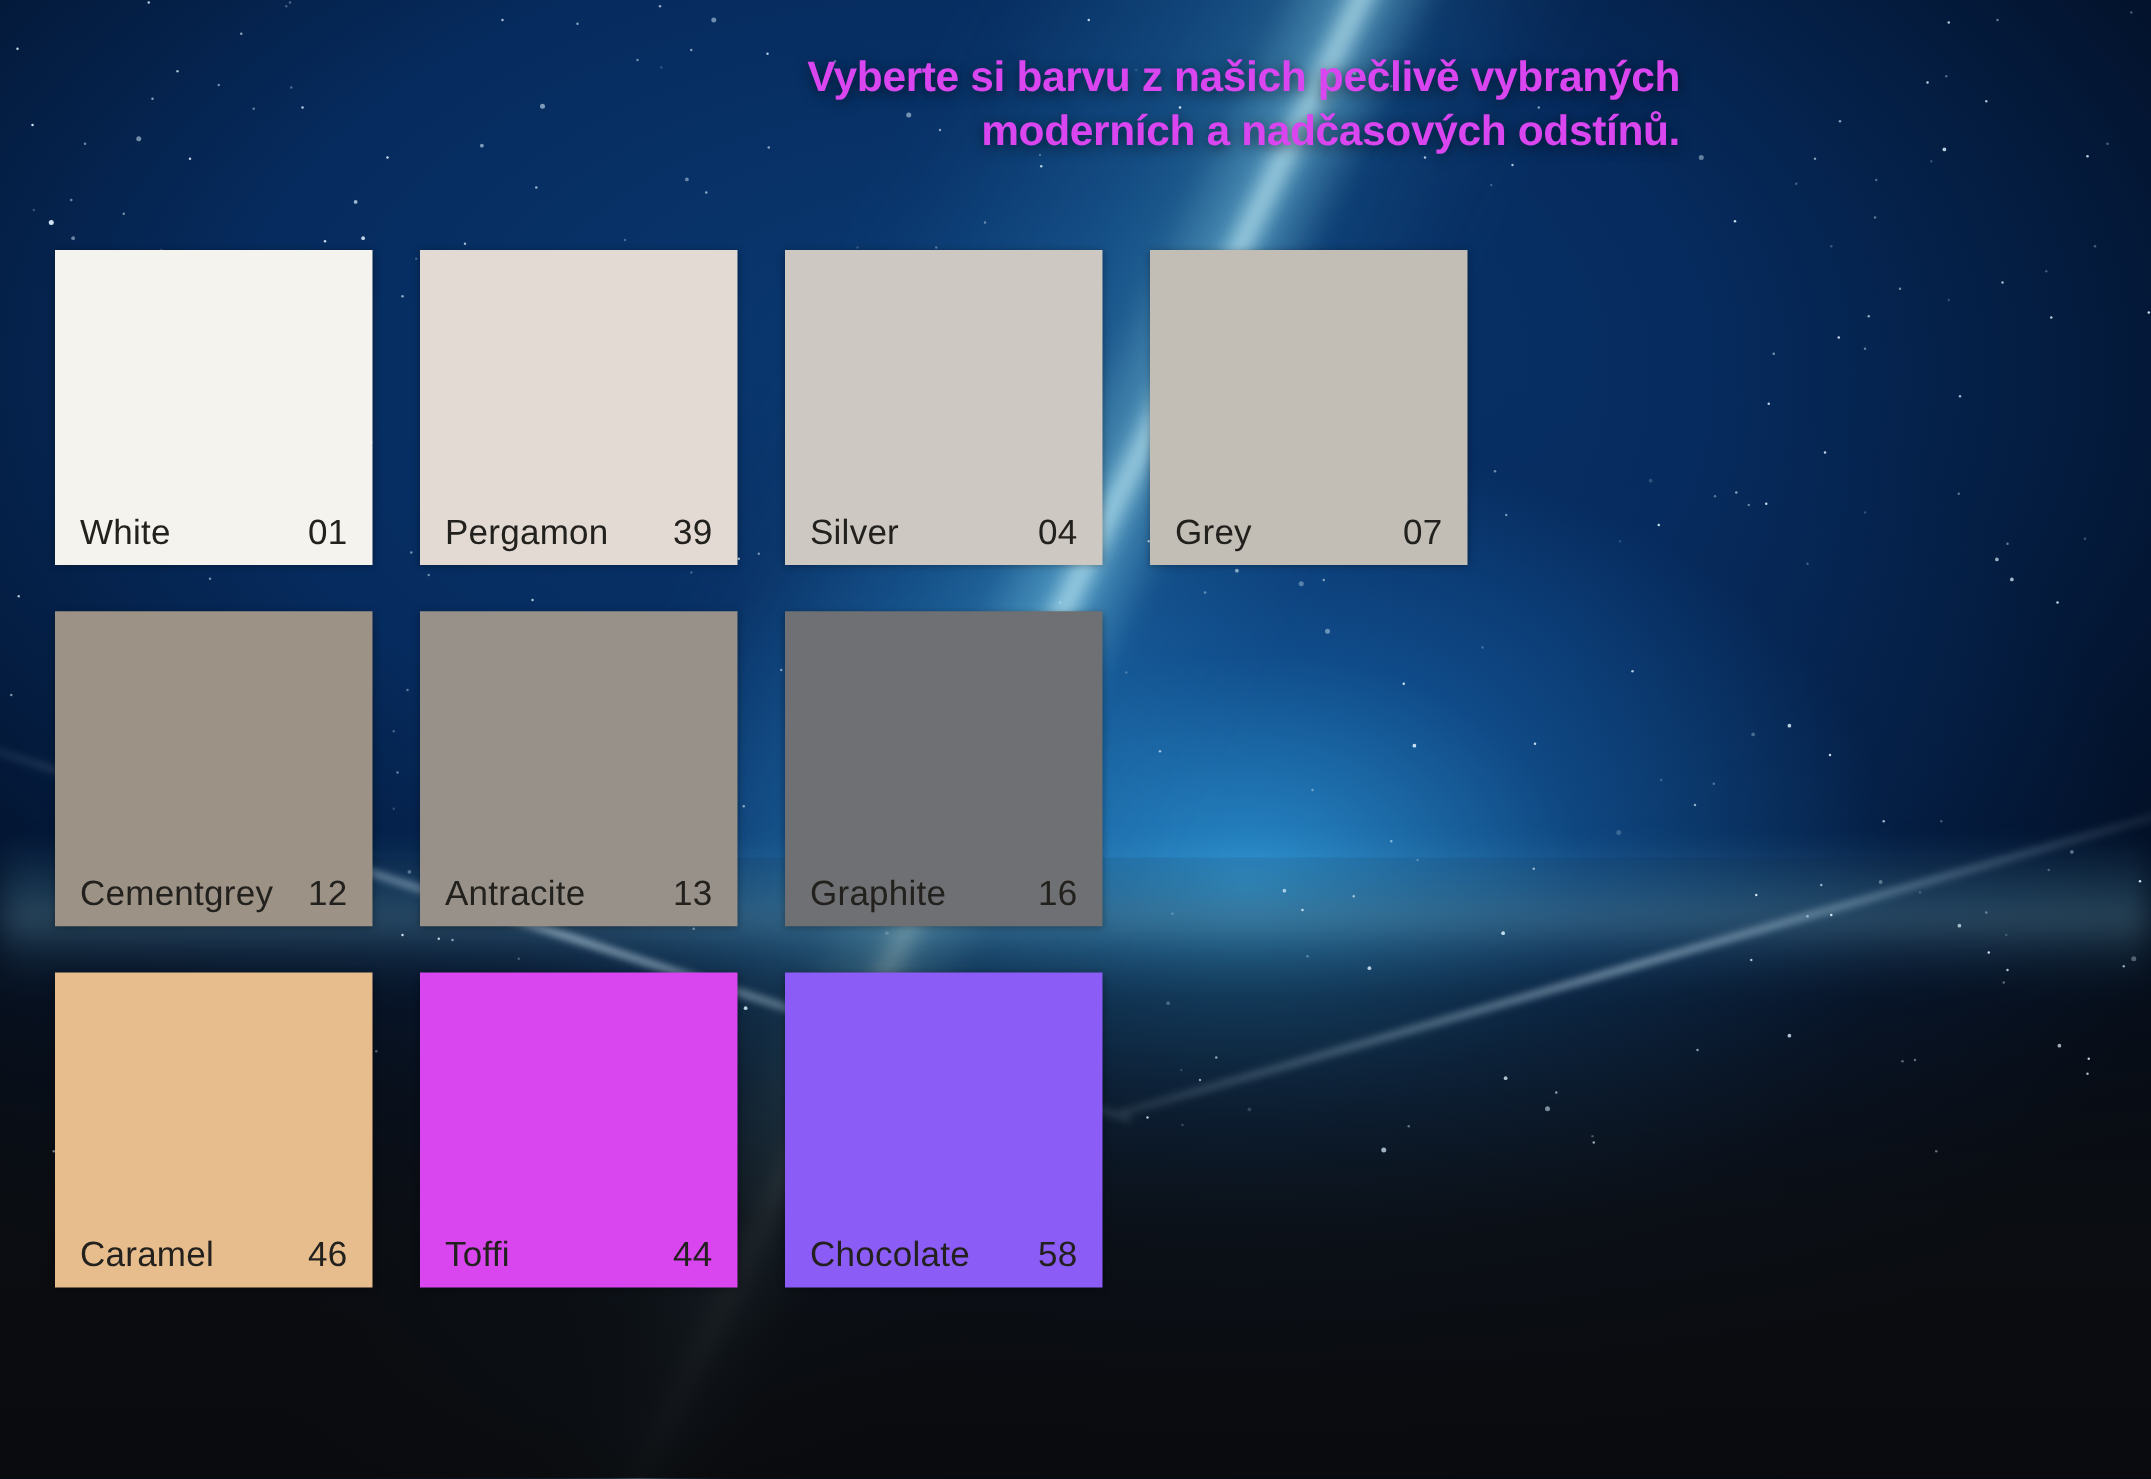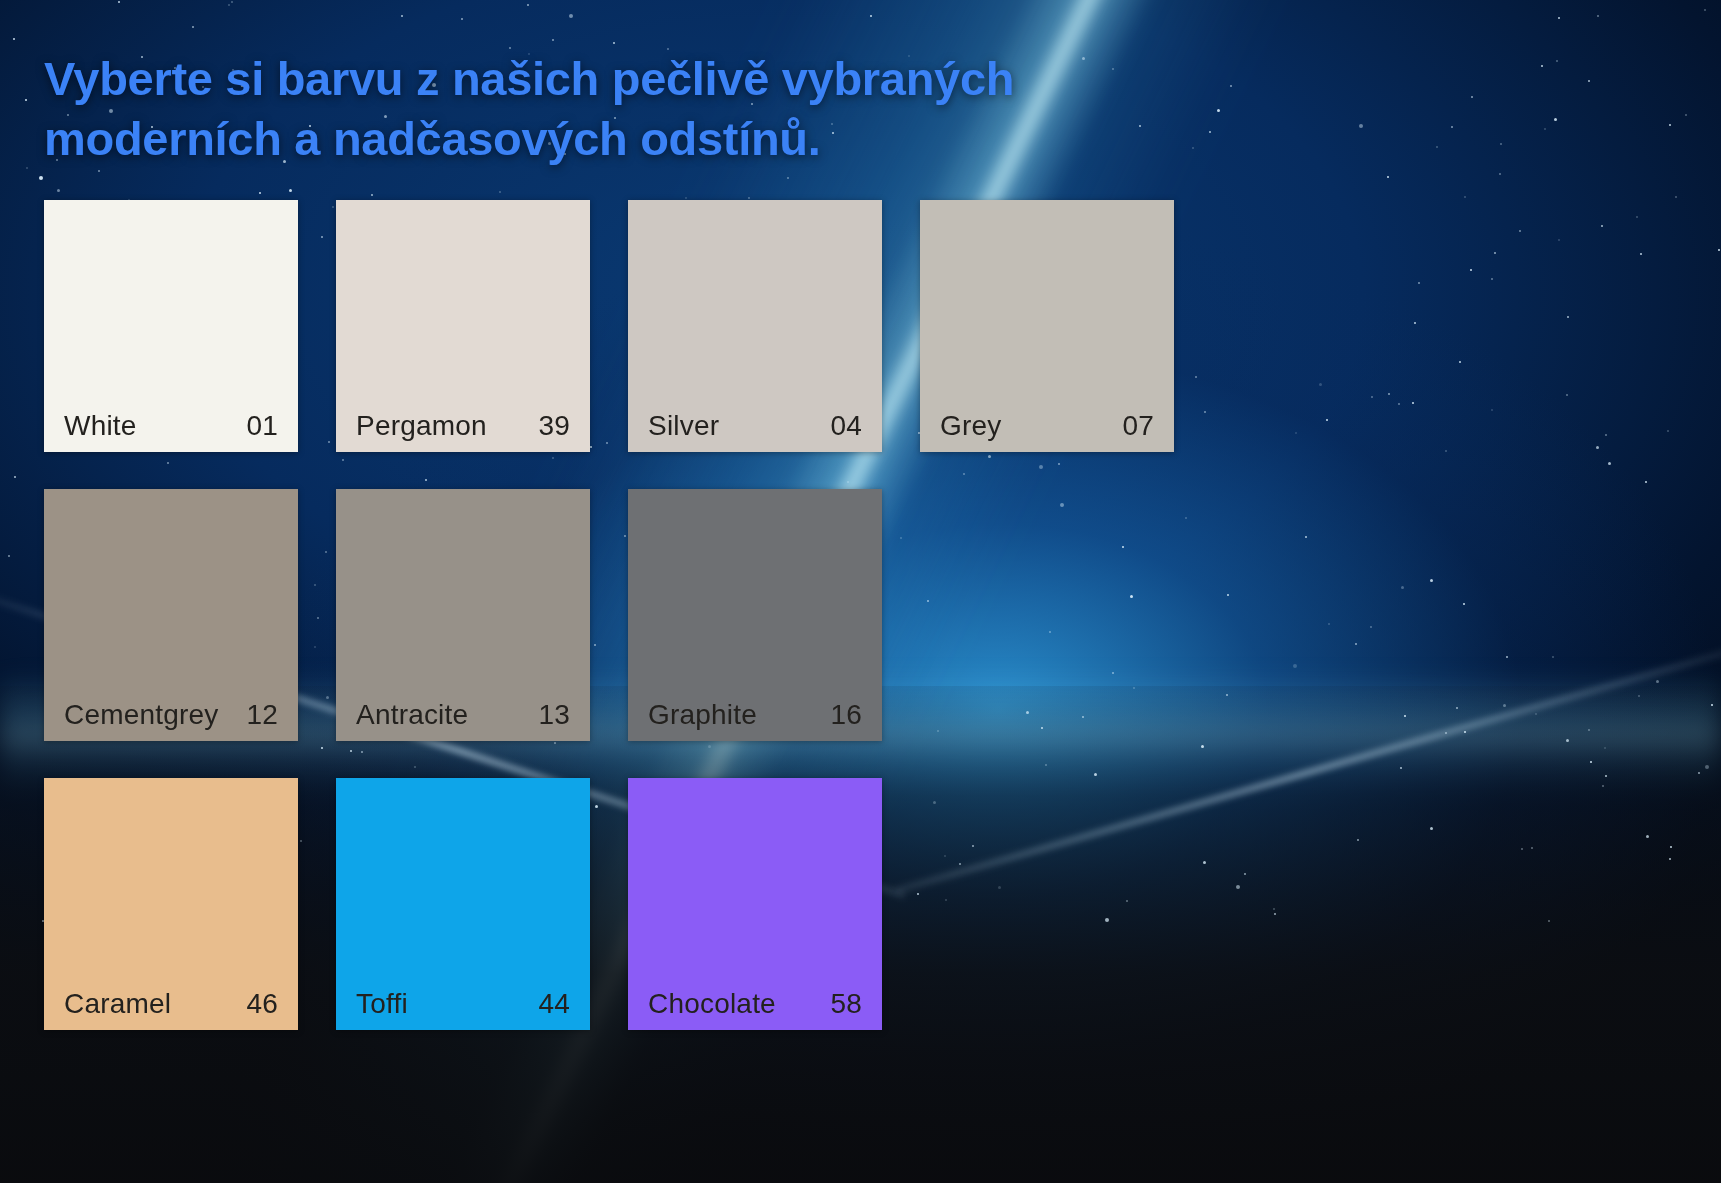--- a/index.html
+++ b/index.html
@@ -120,12 +120,13 @@
     left: 44px;
     top: 18px;
     width: 1300px;
-    color: #3b82f6;
-    font-size: 47px;
+    color: #d946ef;
+    font-size: 34px;
     line-height: 1.26;
     font-weight: 700;
     letter-spacing: -0.3px;
     text-shadow: 0 2px 10px rgba(0,0,0,0.55);
+    text-align: right;
   }
   .headline .l2 { display: block; }
 

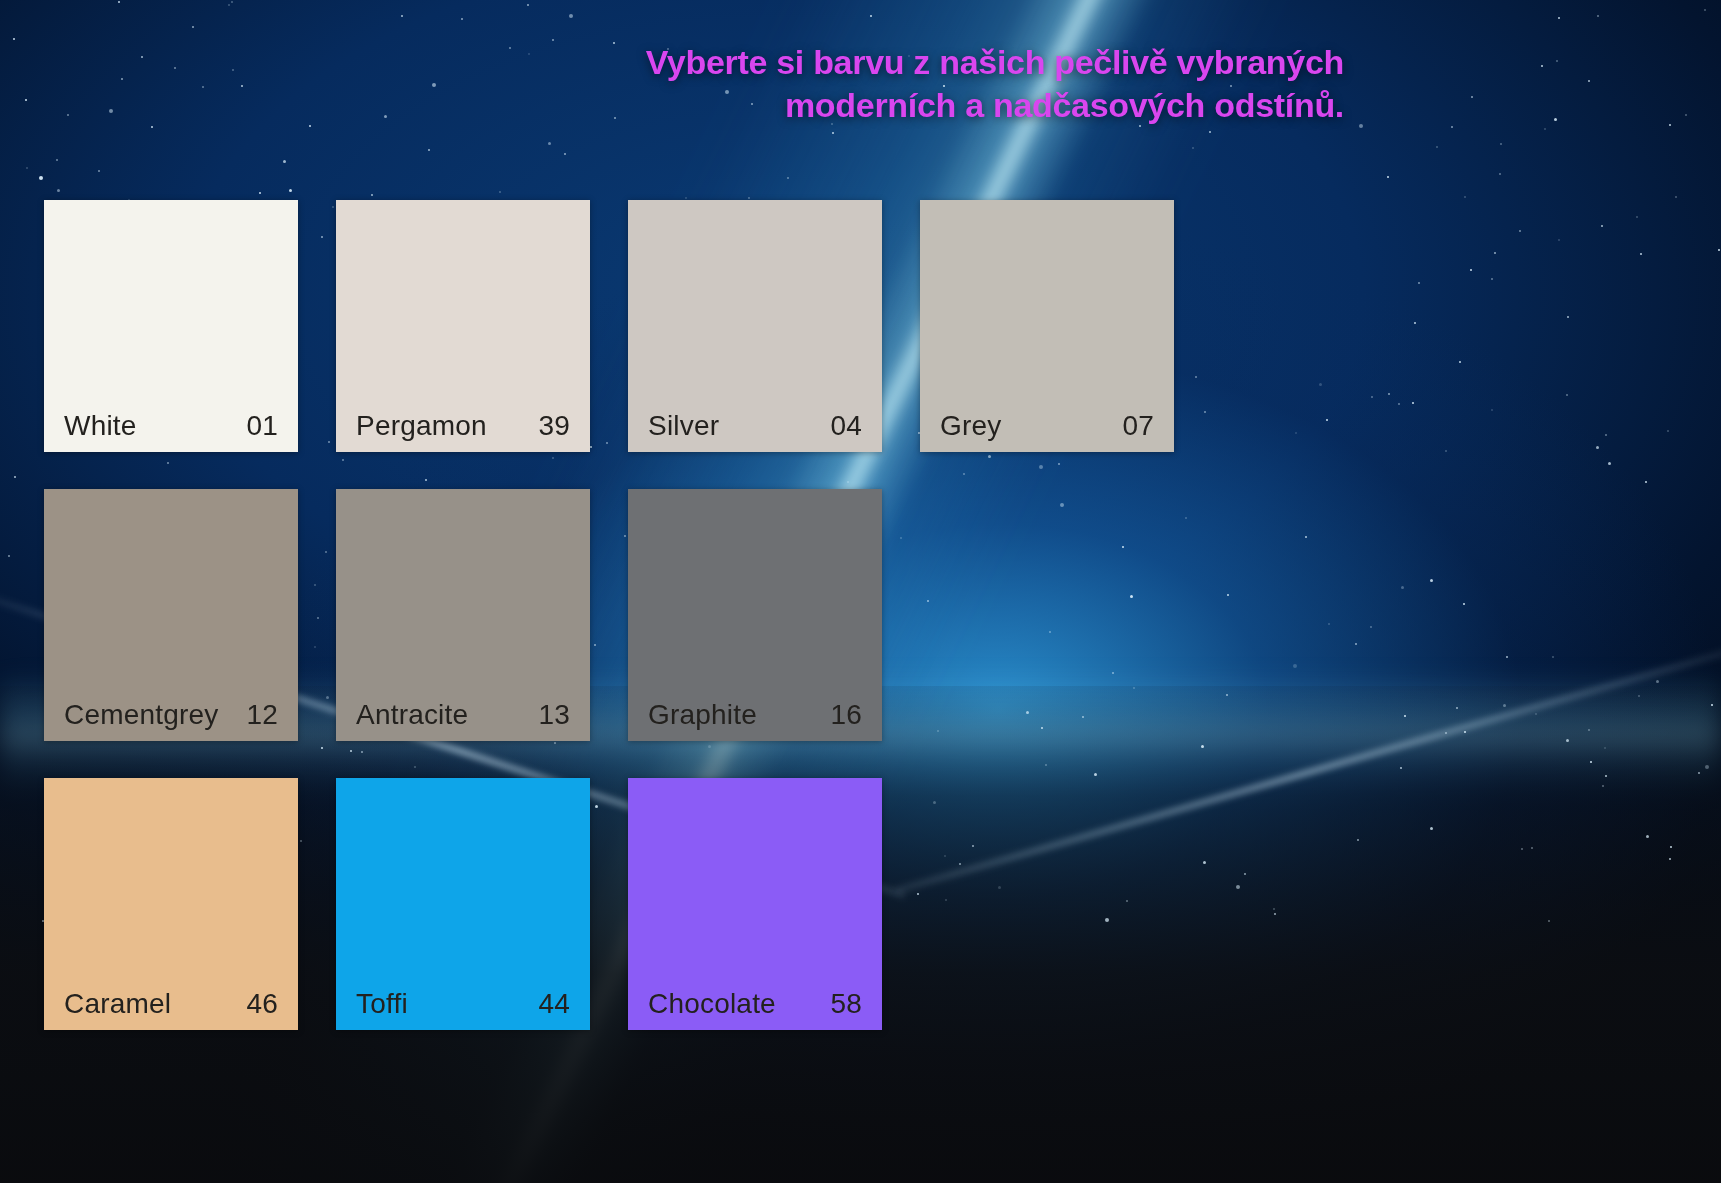--- a/index.html
+++ b/index.html
@@ -559,7 +559,7 @@
             <span class="cap-code">46</span>
           </div>
         </div>
-        <div class="swatch" style="background: #0ea5e9;">
+        <div class="swatch" style="background: #d946ef;">
           <div class="caption">
             <span class="cap-name">Toffi</span>
             <span class="cap-code">44</span>

